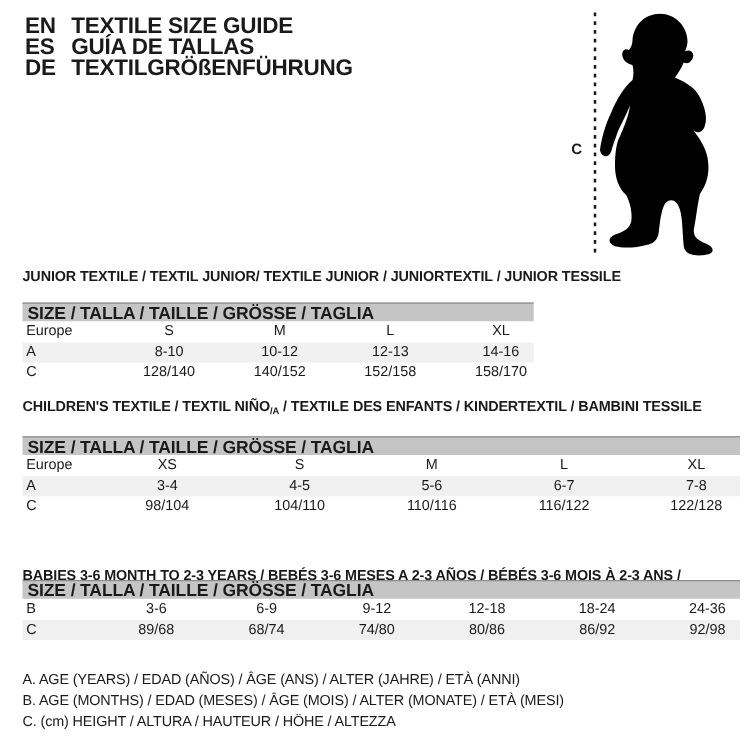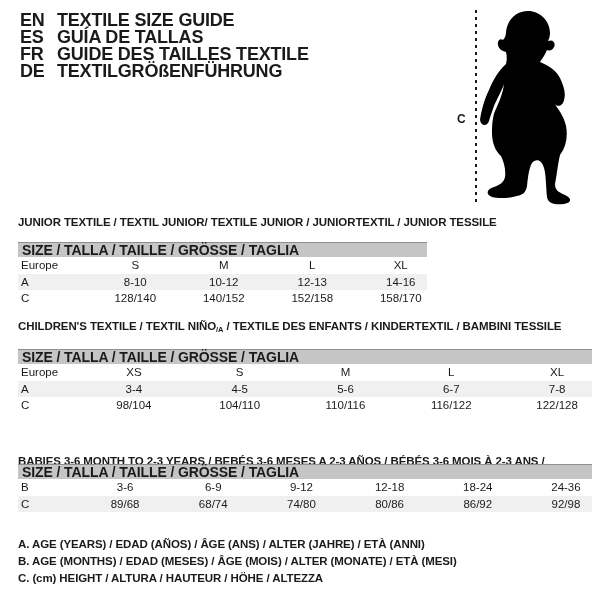--- a/index.html
+++ b/index.html
@@ -61,10 +61,6 @@
   <div class="lang-row">
     <span class="lang-code">ES</span>
     <span class="lang-label">GUÍA DE TALLAS</span>
-  </div>
-  <div class="lang-row">
-    <span class="lang-code">FR</span>
-    <span class="lang-label">GUIDE DES TAILLES TEXTILE</span>
   </div>
   <div class="lang-row">
     <span class="lang-code">DE</span>

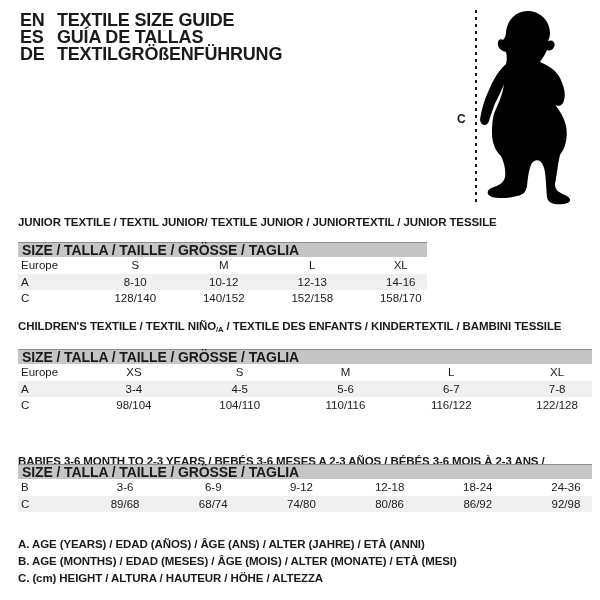--- a/index.html
+++ b/index.html
@@ -47,7 +47,7 @@
   
   .notes { position:absolute; left:18px; top:535px; }
   .note-line { height:17.2px; display:flex; align-items:center;
-               font-weight:bold; font-size:11.5px; letter-spacing:-0.1px;
+               font-weight:normal; font-size:11.5px; letter-spacing:-0.1px;
                white-space:nowrap; }
 </style>
 </head>

